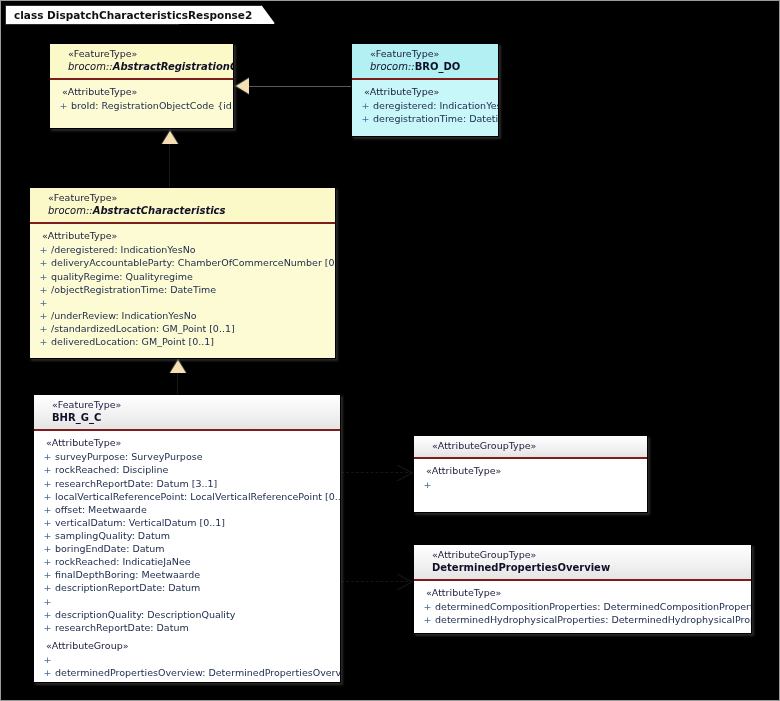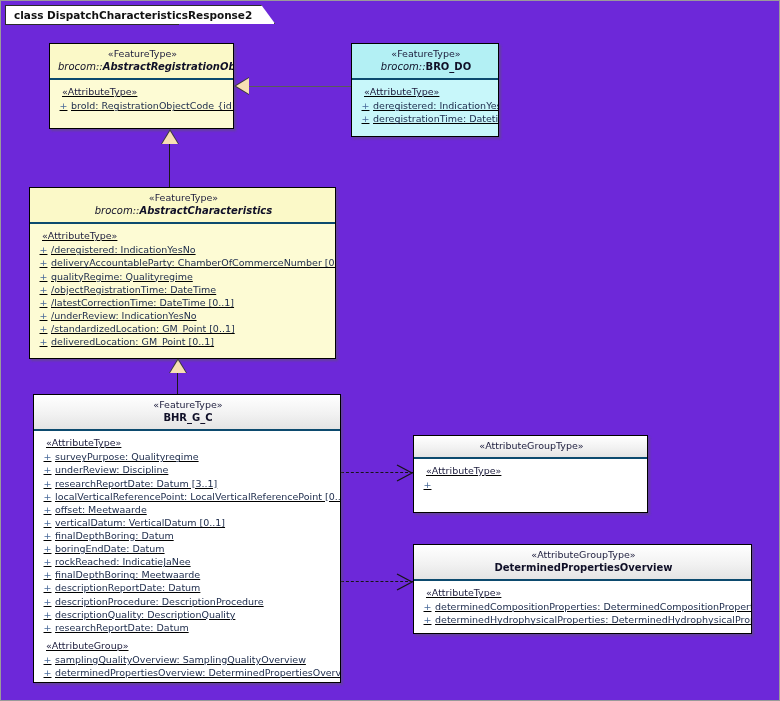--- a/index.html
+++ b/index.html
@@ -14,7 +14,7 @@
     position: relative;
     width: 780px;
     height: 701px;
-    background: #6d28d9;
+    background: #000000;
     border: 1px solid #9a9a9a;
     box-sizing: border-box;
     overflow: hidden;

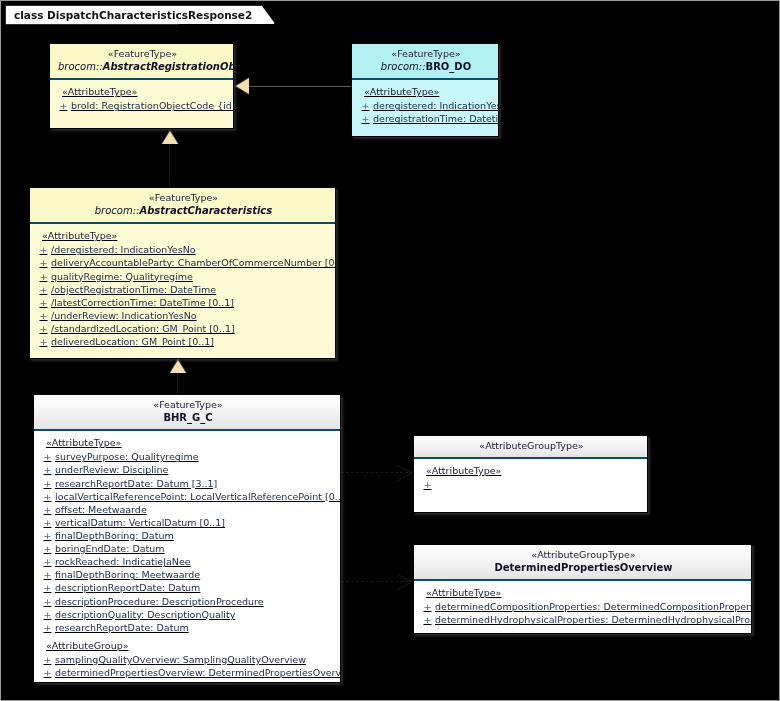--- a/index.html
+++ b/index.html
@@ -66,9 +66,8 @@
   }
   .uml-head {
     box-sizing: border-box;
-    text-align: center;
-    padding: 4px 6px 5px 8px;
-    border-bottom: 2px solid #0c4a6e;
+    padding: 4px 6px 5px 18px;
+    border-bottom: 2px solid #7f1d1d;
     line-height: 1.25;
   }
   .stereo {

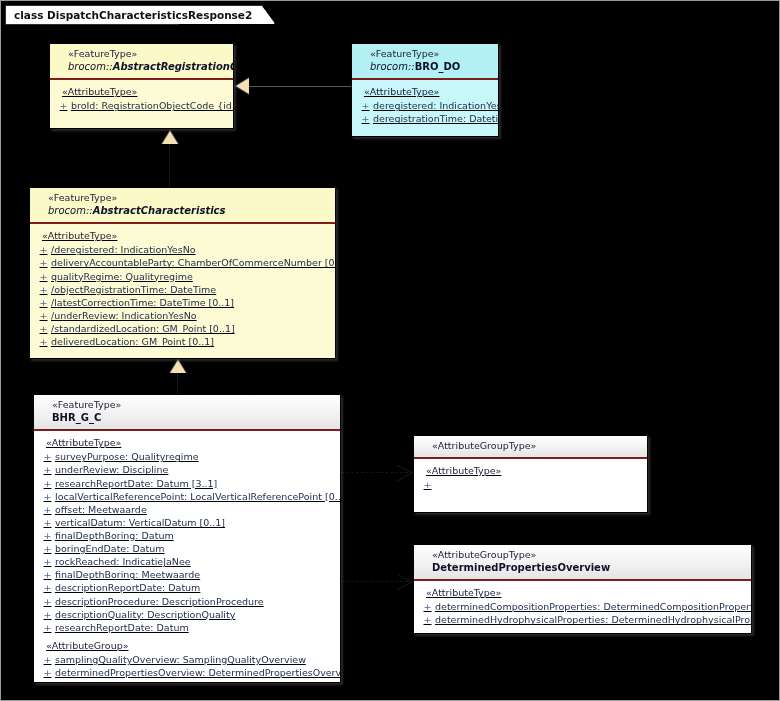--- a/index.html
+++ b/index.html
@@ -88,7 +88,6 @@
   .uml-body {
     padding: 5px 0 5px 0;
     box-sizing: border-box;
-    text-decoration: underline;
   }
   .compartment-label {
     font-size: 9.5px;

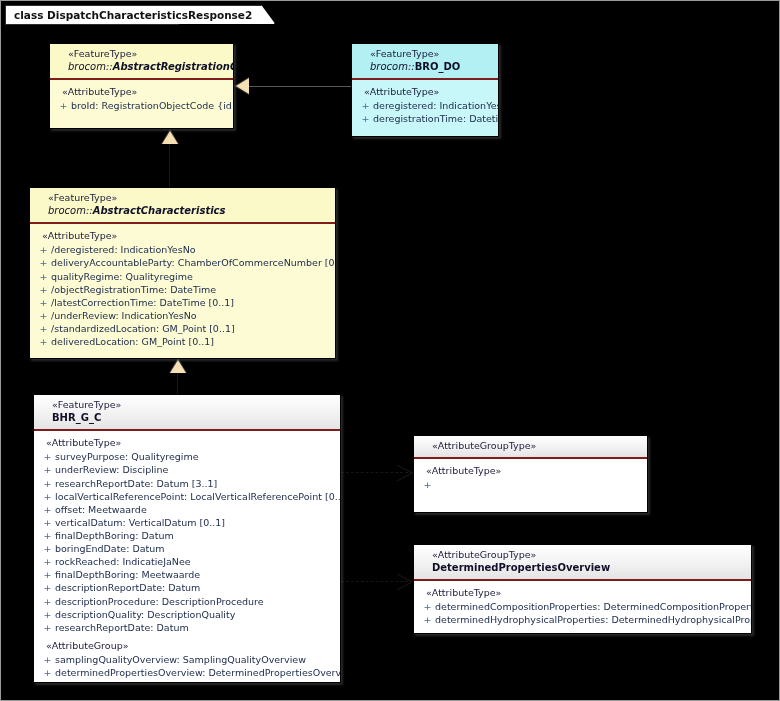--- a/index.html
+++ b/index.html
@@ -253,7 +253,6 @@
         </div>
       <div class="attr">
           <span class="vis">+</span>
-          <span>/latestCorrectionTime: DateTime [0..1]</span>
         </div>
       <div class="attr">
           <span class="vis">+</span>

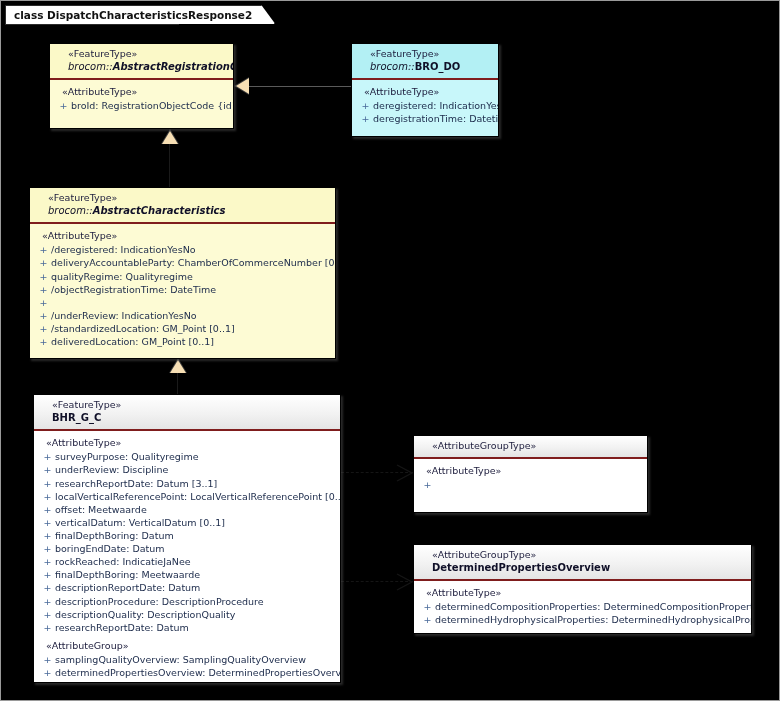--- a/index.html
+++ b/index.html
@@ -278,7 +278,7 @@
       <div class="compartment-label">«AttributeType»</div>
       <div class="attr">
           <span class="vis">+</span>
-          <span>surveyPurpose: Qualityregime</span>
+          <span>surveyPurpose: SurveyPurpose</span>
         </div>
       <div class="attr">
           <span class="vis">+</span>

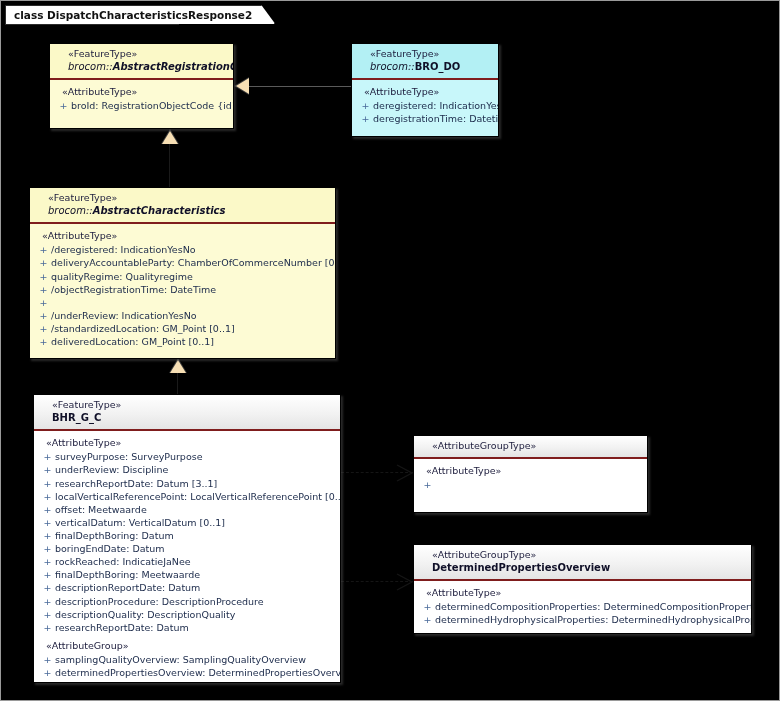--- a/index.html
+++ b/index.html
@@ -282,7 +282,7 @@
         </div>
       <div class="attr">
           <span class="vis">+</span>
-          <span>underReview: Discipline</span>
+          <span>rockReached: Discipline</span>
         </div>
       <div class="attr">
           <span class="vis">+</span>

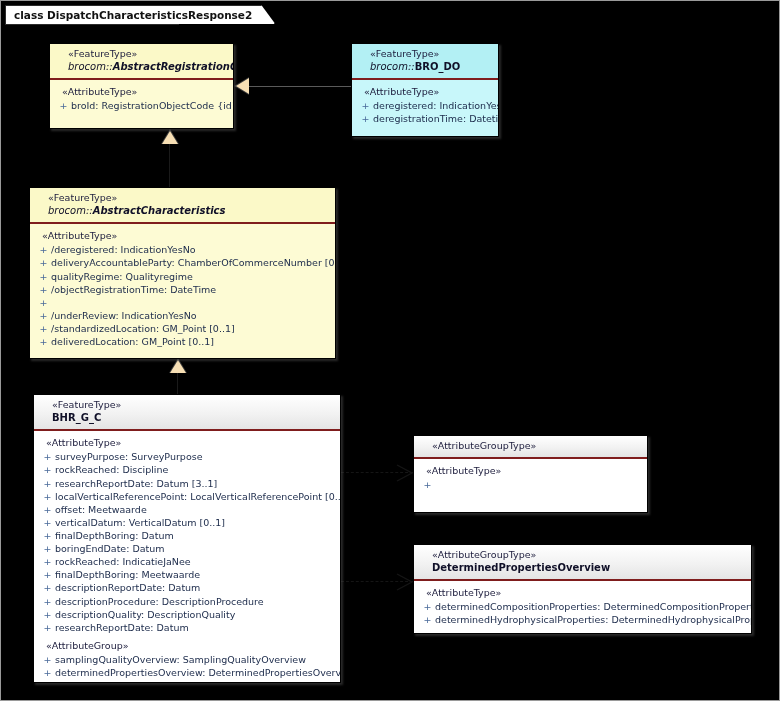--- a/index.html
+++ b/index.html
@@ -302,7 +302,7 @@
         </div>
       <div class="attr">
           <span class="vis">+</span>
-          <span>finalDepthBoring: Datum</span>
+          <span>samplingQuality: Datum</span>
         </div>
       <div class="attr">
           <span class="vis">+</span>

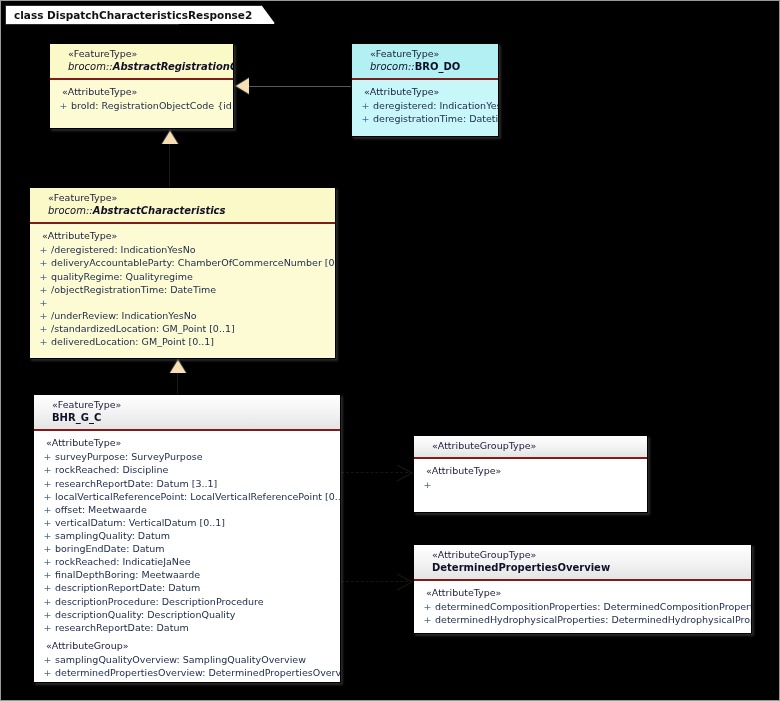--- a/index.html
+++ b/index.html
@@ -322,7 +322,6 @@
         </div>
       <div class="attr">
           <span class="vis">+</span>
-          <span>descriptionProcedure: DescriptionProcedure</span>
         </div>
       <div class="attr">
           <span class="vis">+</span>

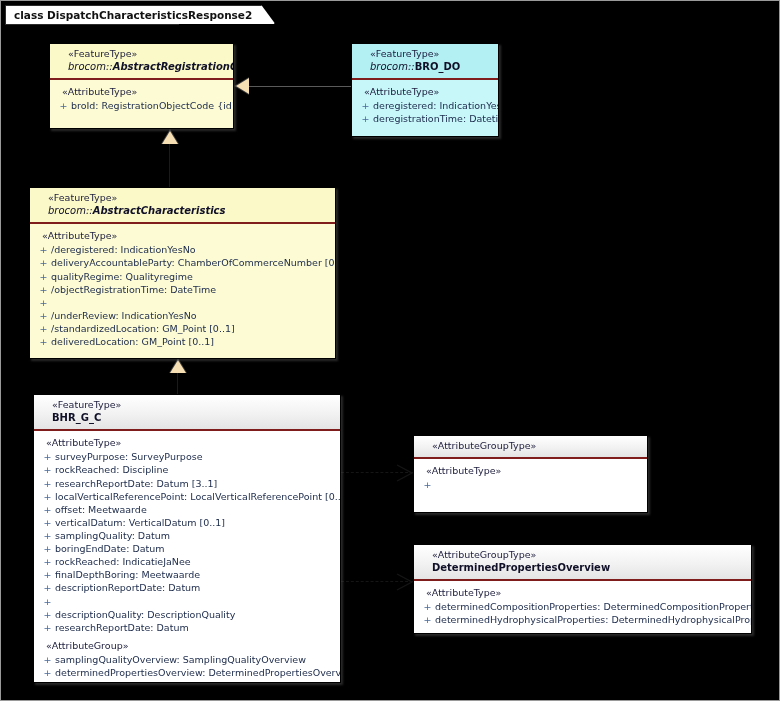--- a/index.html
+++ b/index.html
@@ -335,7 +335,6 @@
       <div class="compartment-label" style="padding-top:6px;">«AttributeGroup»</div>
       <div class="attr">
           <span class="vis">+</span>
-          <span>samplingQualityOverview: SamplingQualityOverview</span>
         </div>
       <div class="attr">
           <span class="vis">+</span>

